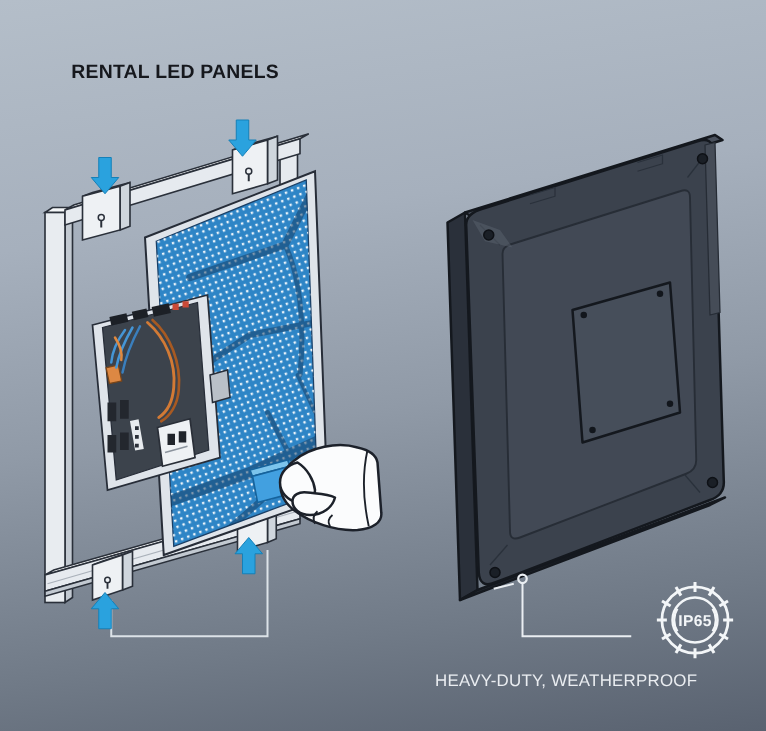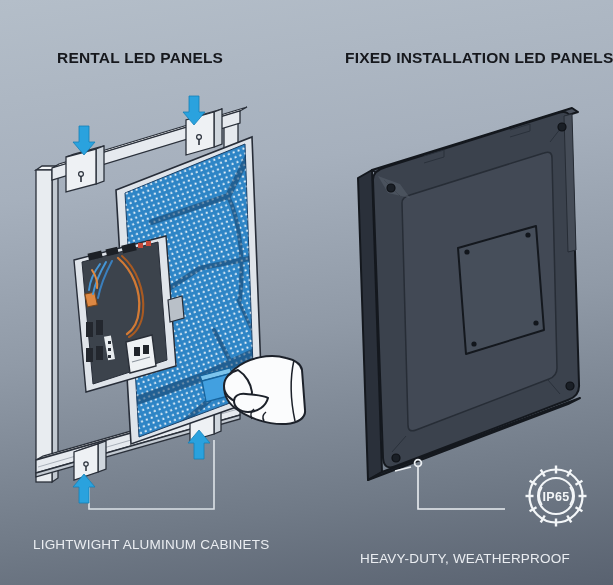--- a/index.html
+++ b/index.html
@@ -32,7 +32,6 @@
 <div class="stage">
 
   <div class="heading left">RENTAL LED PANELS</div>
-  <div class="heading right">FIXED INSTALLATION LED PANELS</div>
 
   <svg width="613" height="585" viewBox="0 0 613 585">
     <defs>

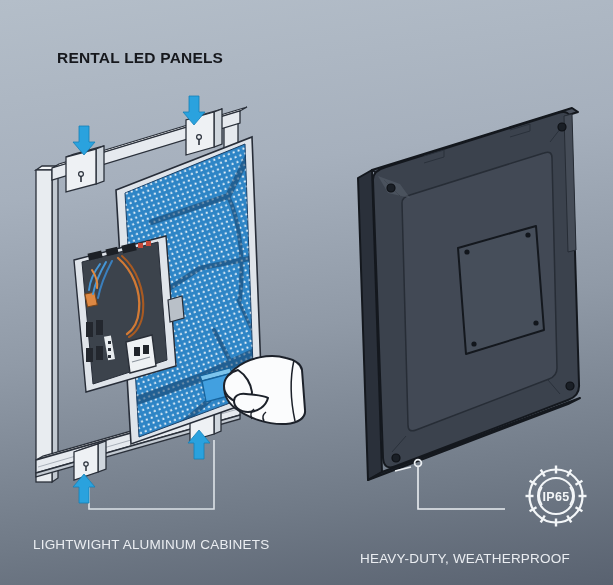--- a/index.html
+++ b/index.html
@@ -245,7 +245,6 @@
   </svg>
 
   <div class="caption left">
-    <div>LIGHTWIGHT ALUMINUM CABINETS</div>
   </div>
   <div class="caption right">
     <div>HEAVY-DUTY, WEATHERPROOF</div>

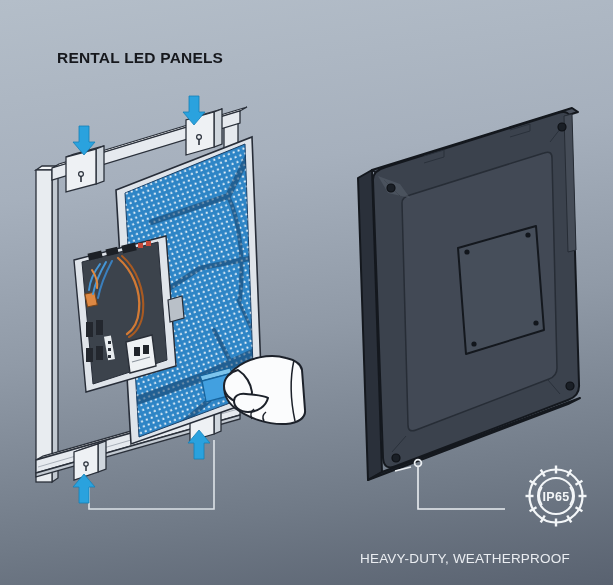--- a/index.html
+++ b/index.html
@@ -24,7 +24,7 @@
     line-height:17.5px;letter-spacing:.2px;white-space:nowrap;
   }
   .caption.left{left:33px;}
-  .caption.right{left:360px;margin-top:14px;}
+  .caption.right{left:348px;}
 </style>
 </head>
 <body>

